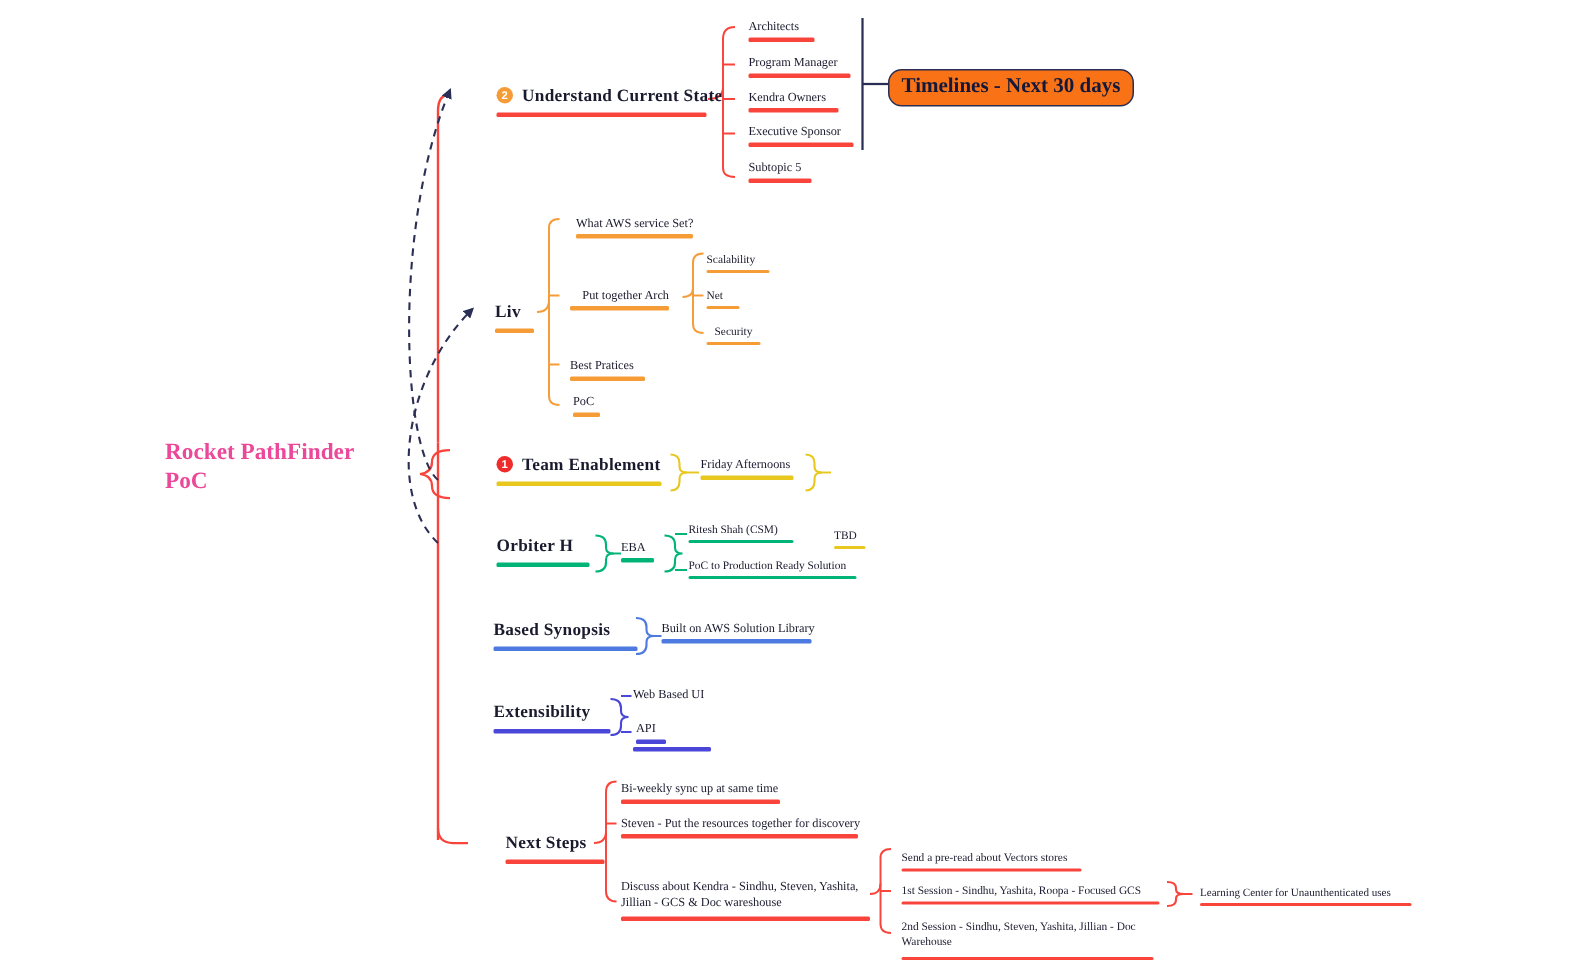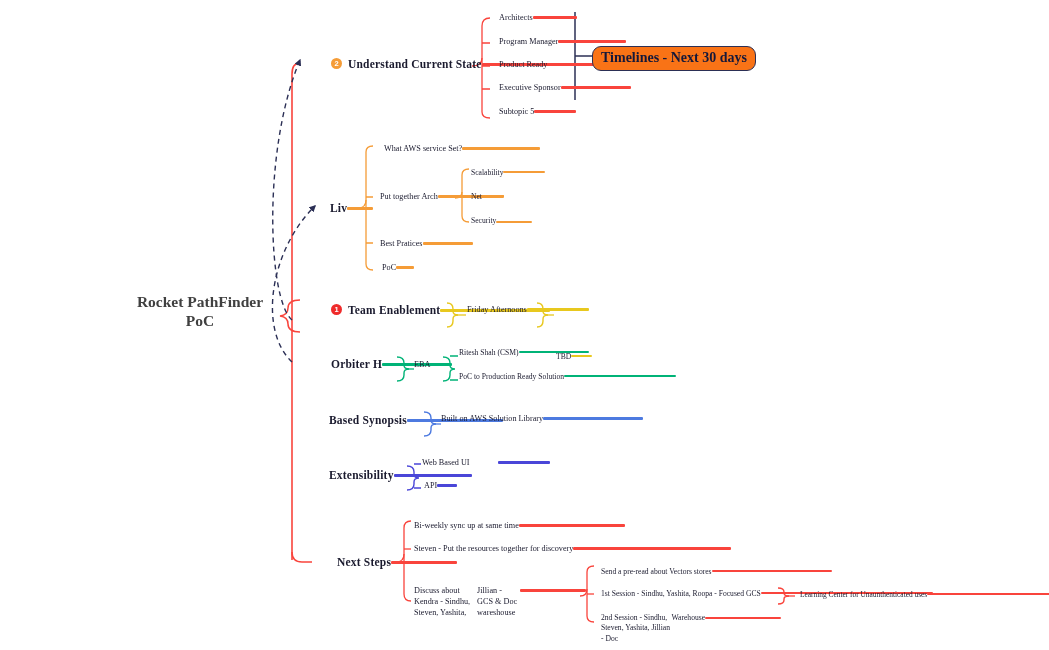--- a/index.html
+++ b/index.html
@@ -8,7 +8,7 @@
   #canvas{position:relative;width:1049px;height:650px;}
   svg.layer{position:absolute;left:0;top:0;width:1049px;height:650px;pointer-events:none;}
 
-  .node{position:absolute;display:flex;flex-direction:row;}
+  .node{position:absolute;display:flex;flex-direction:column;}
   .node .txt{white-space:nowrap;color:#1a1a2e;}
   .node .ul{height:3px;border-radius:1px;margin-top:3px;}
 

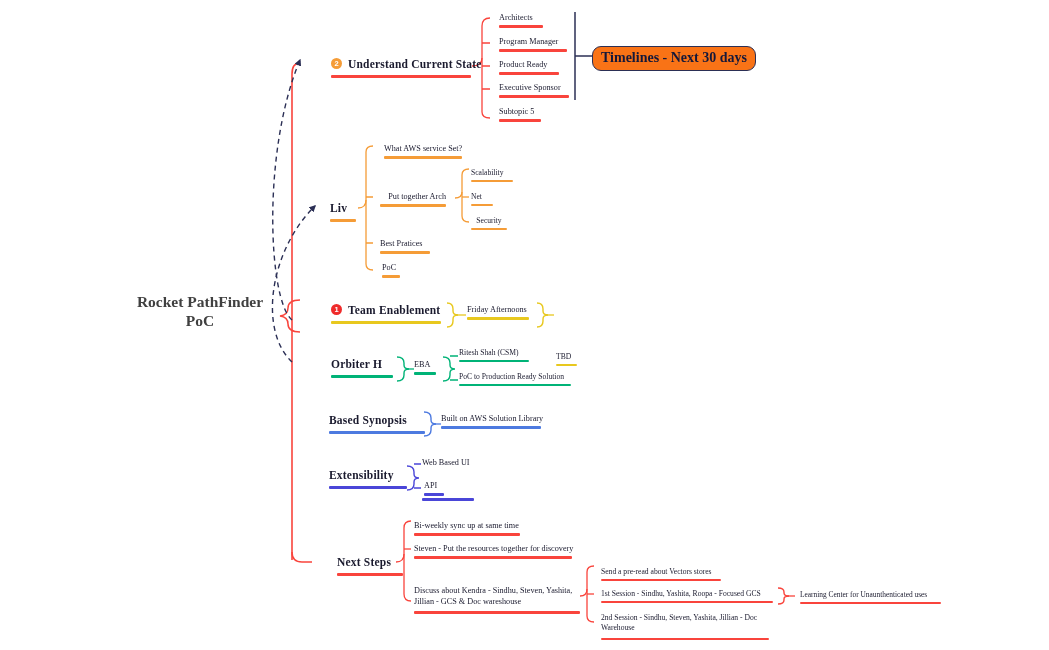--- a/index.html
+++ b/index.html
@@ -129,7 +129,7 @@
     <div class="ul" style="background:#f9443c;width:68px;"></div>
   </div>
   <div class="node l2" style="left:499px;top:60px;">
-    <span class="txt">Product Ready</span>
+    <span class="txt">Kendra Owners</span>
     <div class="ul" style="background:#f9443c;width:60px;"></div>
   </div>
   <div class="node l2" style="left:499px;top:83px;">

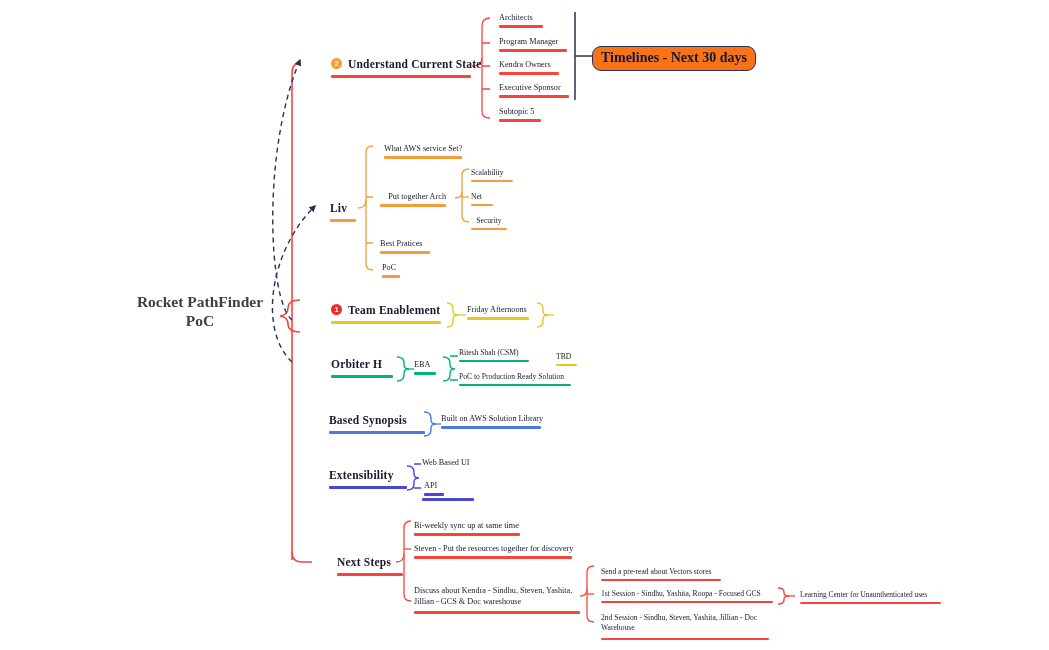--- a/index.html
+++ b/index.html
@@ -13,8 +13,8 @@
   .node .ul{height:3px;border-radius:1px;margin-top:3px;}
 
   
-  #root-node{position:absolute;left:110px;top:292px;width:180px;text-align:center;
-     font-size:15.5px;font-weight:bold;line-height:1.25;color:#404040;}
+  #root-node{position:absolute;left:110px;top:292px;width:180px;text-align:left;
+     font-size:15.5px;font-weight:bold;line-height:1.25;color:#ec4899;}
 
   
   .l1 .txt{font-size:11.5px;font-weight:bold;letter-spacing:.2px;}

